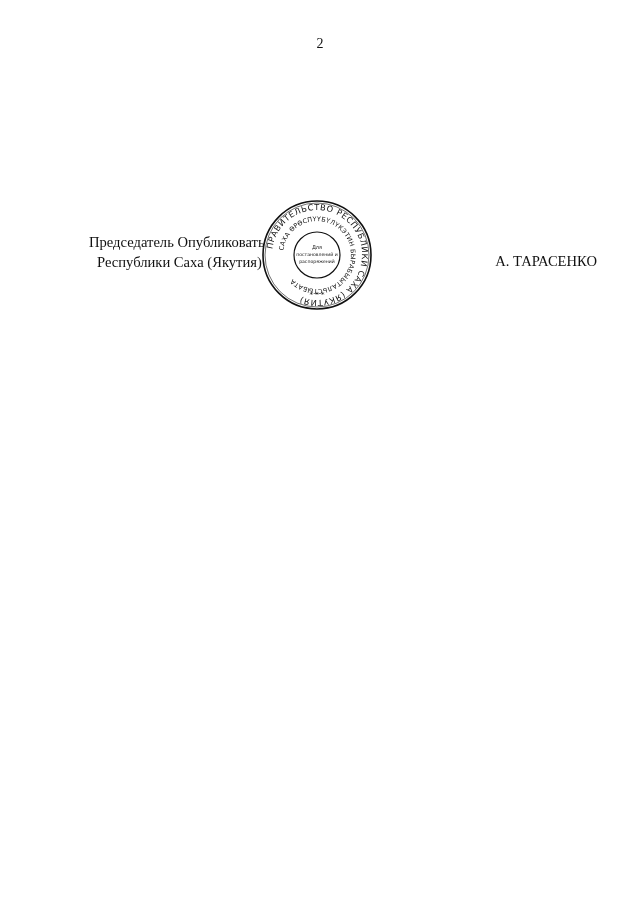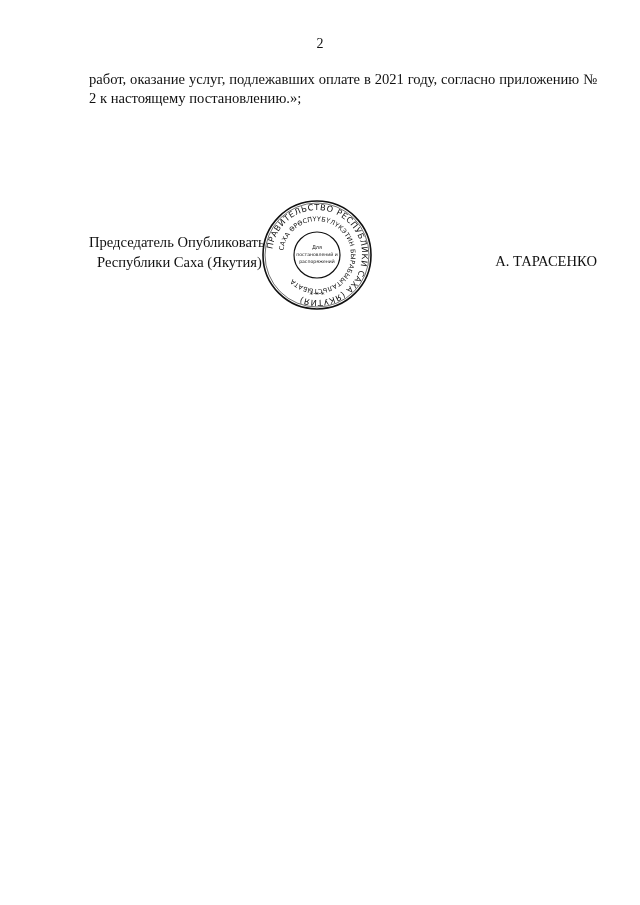--- a/index.html
+++ b/index.html
@@ -85,7 +85,6 @@
 <div class="page-number">2</div>
 
 <div class="body-text">
-  <p>работ, оказание услуг, подлежавших оплате в 2021 году, согласно приложению № 2 к настоящему постановлению.»;</p>
 </div>
 
 <div class="signature">

